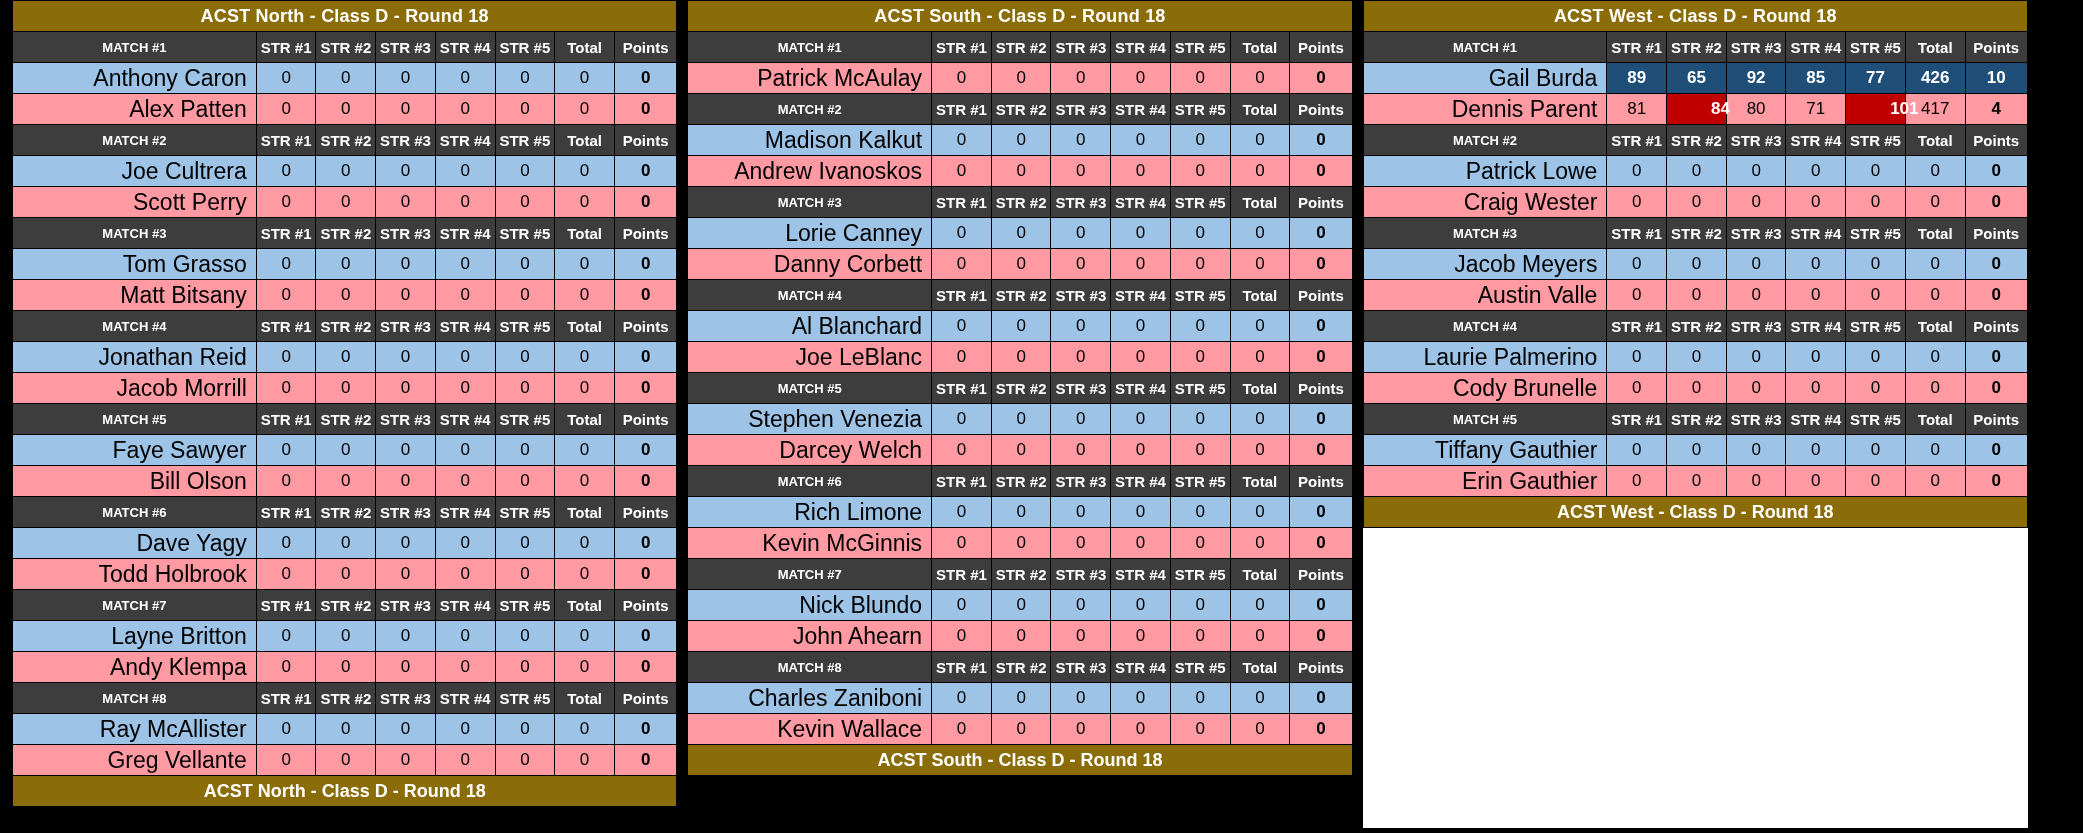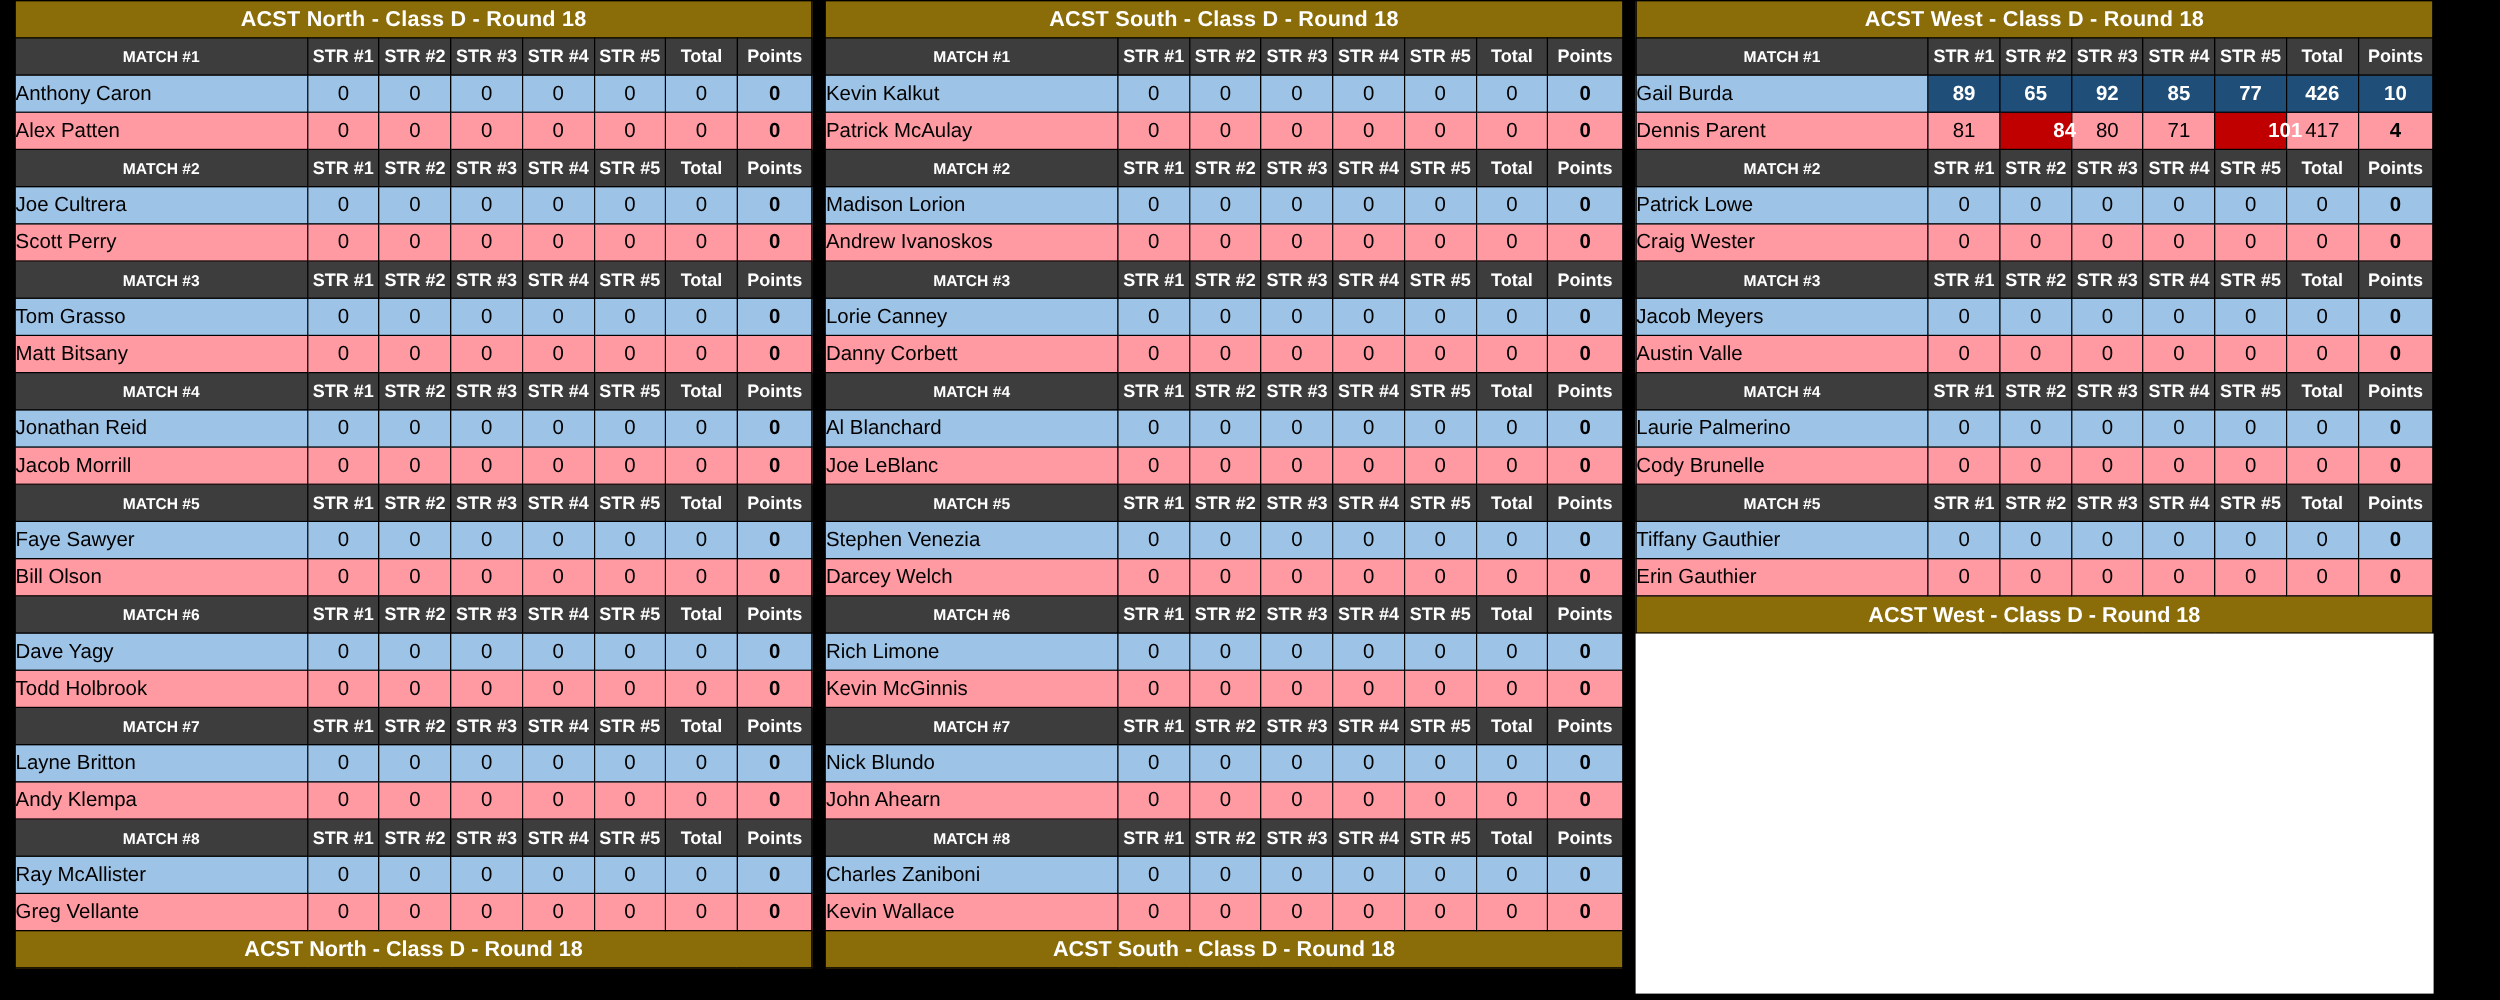--- a/index.html
+++ b/index.html
@@ -13,7 +13,7 @@
   .title{background:#8a6d08;color:#fff;font-weight:bold;font-size:18px;height:30px;letter-spacing:.2px;}
   .matchhdr{background:#3d3d3d;color:#fff;font-weight:bold;font-size:13px;}
   .colhdr{background:#3d3d3d;color:#fff;font-weight:bold;font-size:15px;}
-  .name{text-align:left;padding-right:9px;font-size:17px;}
+  .name{text-align:right;padding-right:9px;font-size:23px;}
   .p1{background:#9dc3e6;}
   .p2{background:#ff9aa2;}
   .pts{font-weight:bold;}

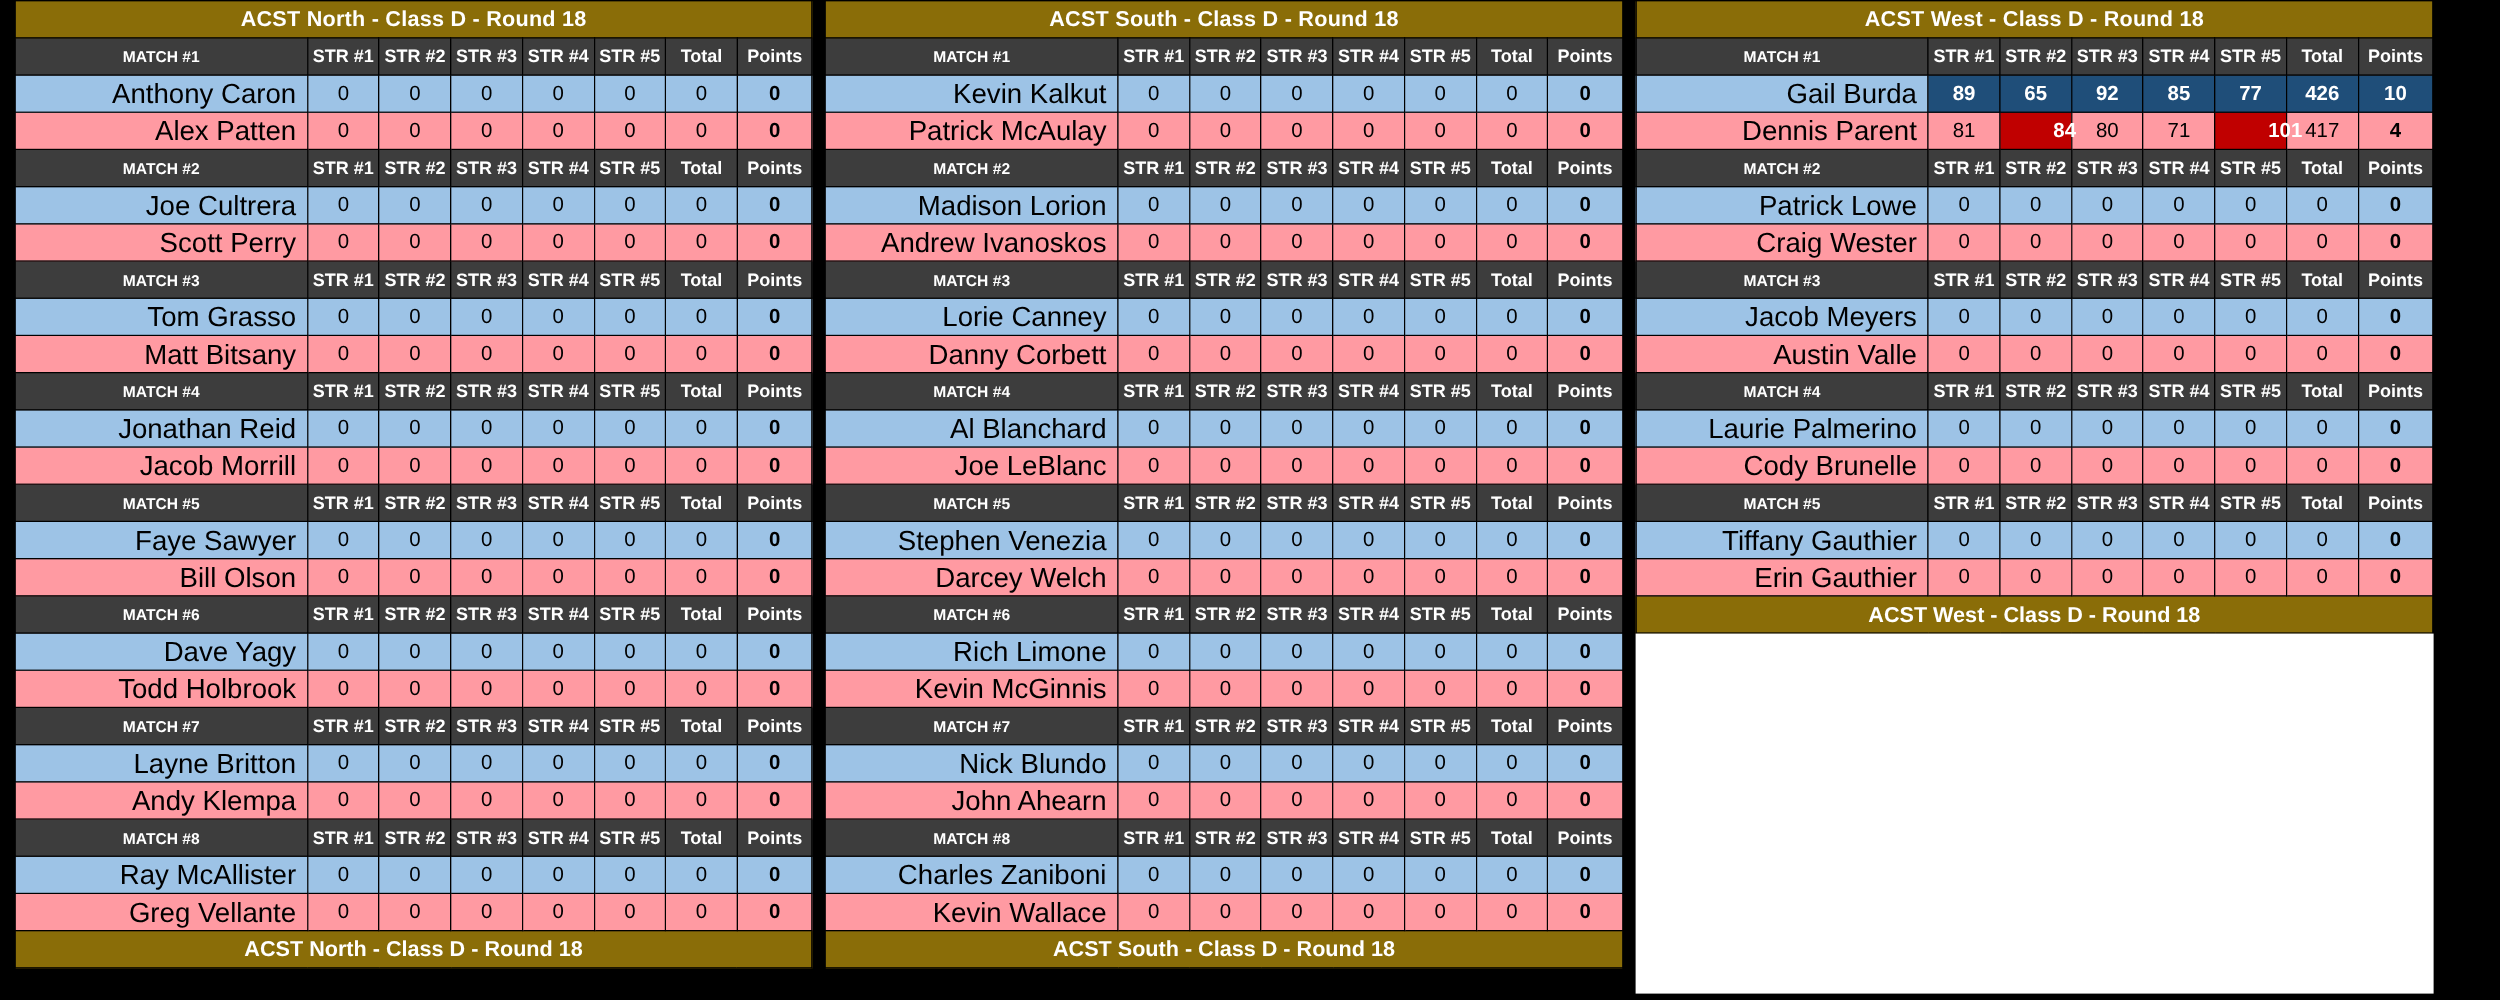--- a/index.html
+++ b/index.html
@@ -321,16 +321,6 @@
             <td class="colhdr">Points</td>
           </tr>
           <tr>
-            <td class="name p1">Kevin Kalkut</td>
-            <td class="p1">0</td>
-            <td class="p1">0</td>
-            <td class="p1">0</td>
-            <td class="p1">0</td>
-            <td class="p1">0</td>
-            <td class="p1">0</td>
-            <td class="p1 pts">0</td>
-          </tr>
-          <tr>
             <td class="name p2">Patrick McAulay</td>
             <td class="p2">0</td>
             <td class="p2">0</td>

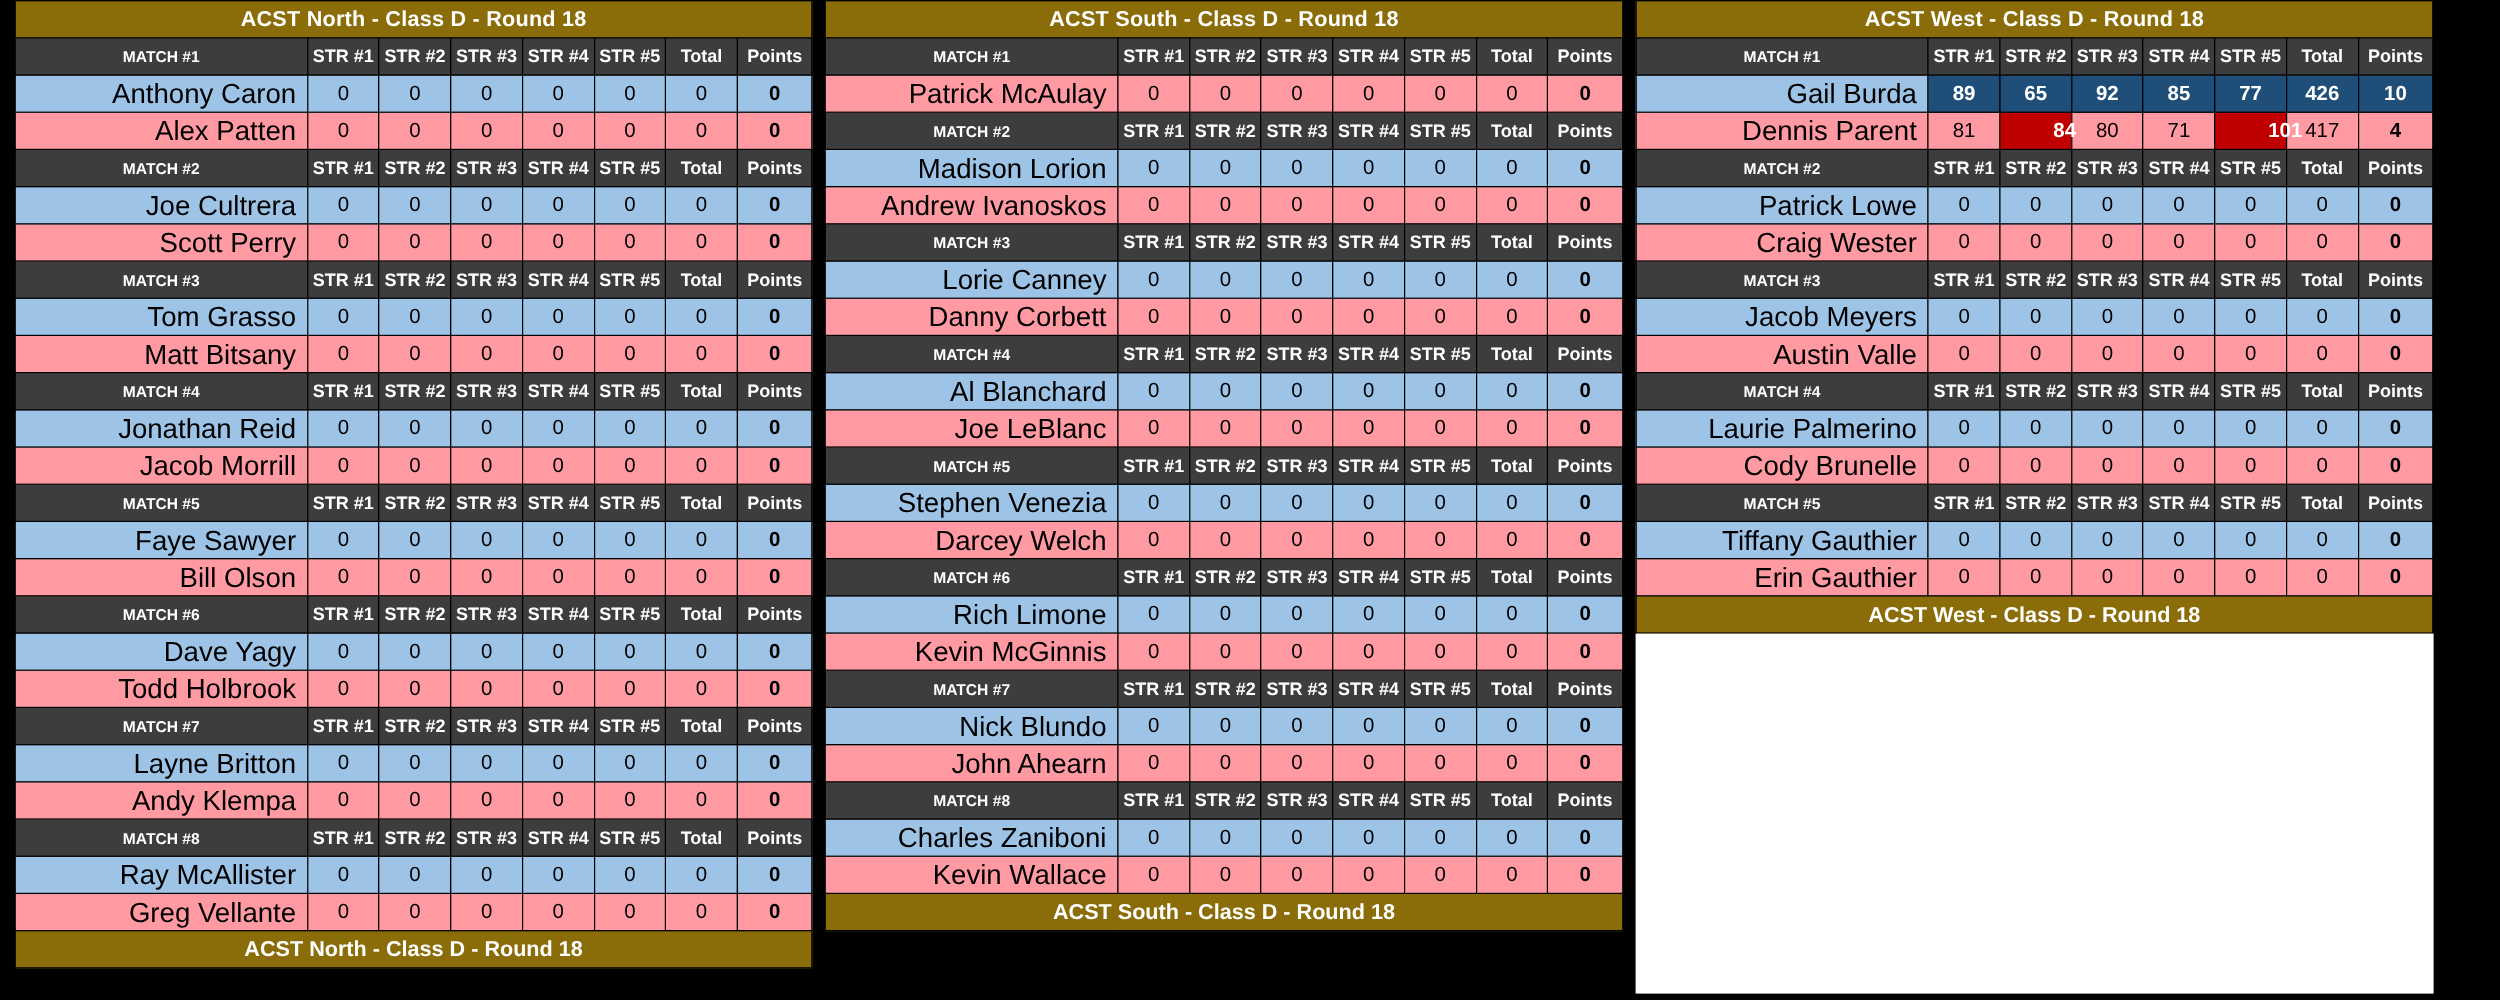--- a/index.html
+++ b/index.html
@@ -341,7 +341,7 @@
             <td class="colhdr">Points</td>
           </tr>
           <tr>
-            <td class="name p1">Madison Lorion</td>
+            <td class="name p1">Madison Kalkut</td>
             <td class="p1">0</td>
             <td class="p1">0</td>
             <td class="p1">0</td>

